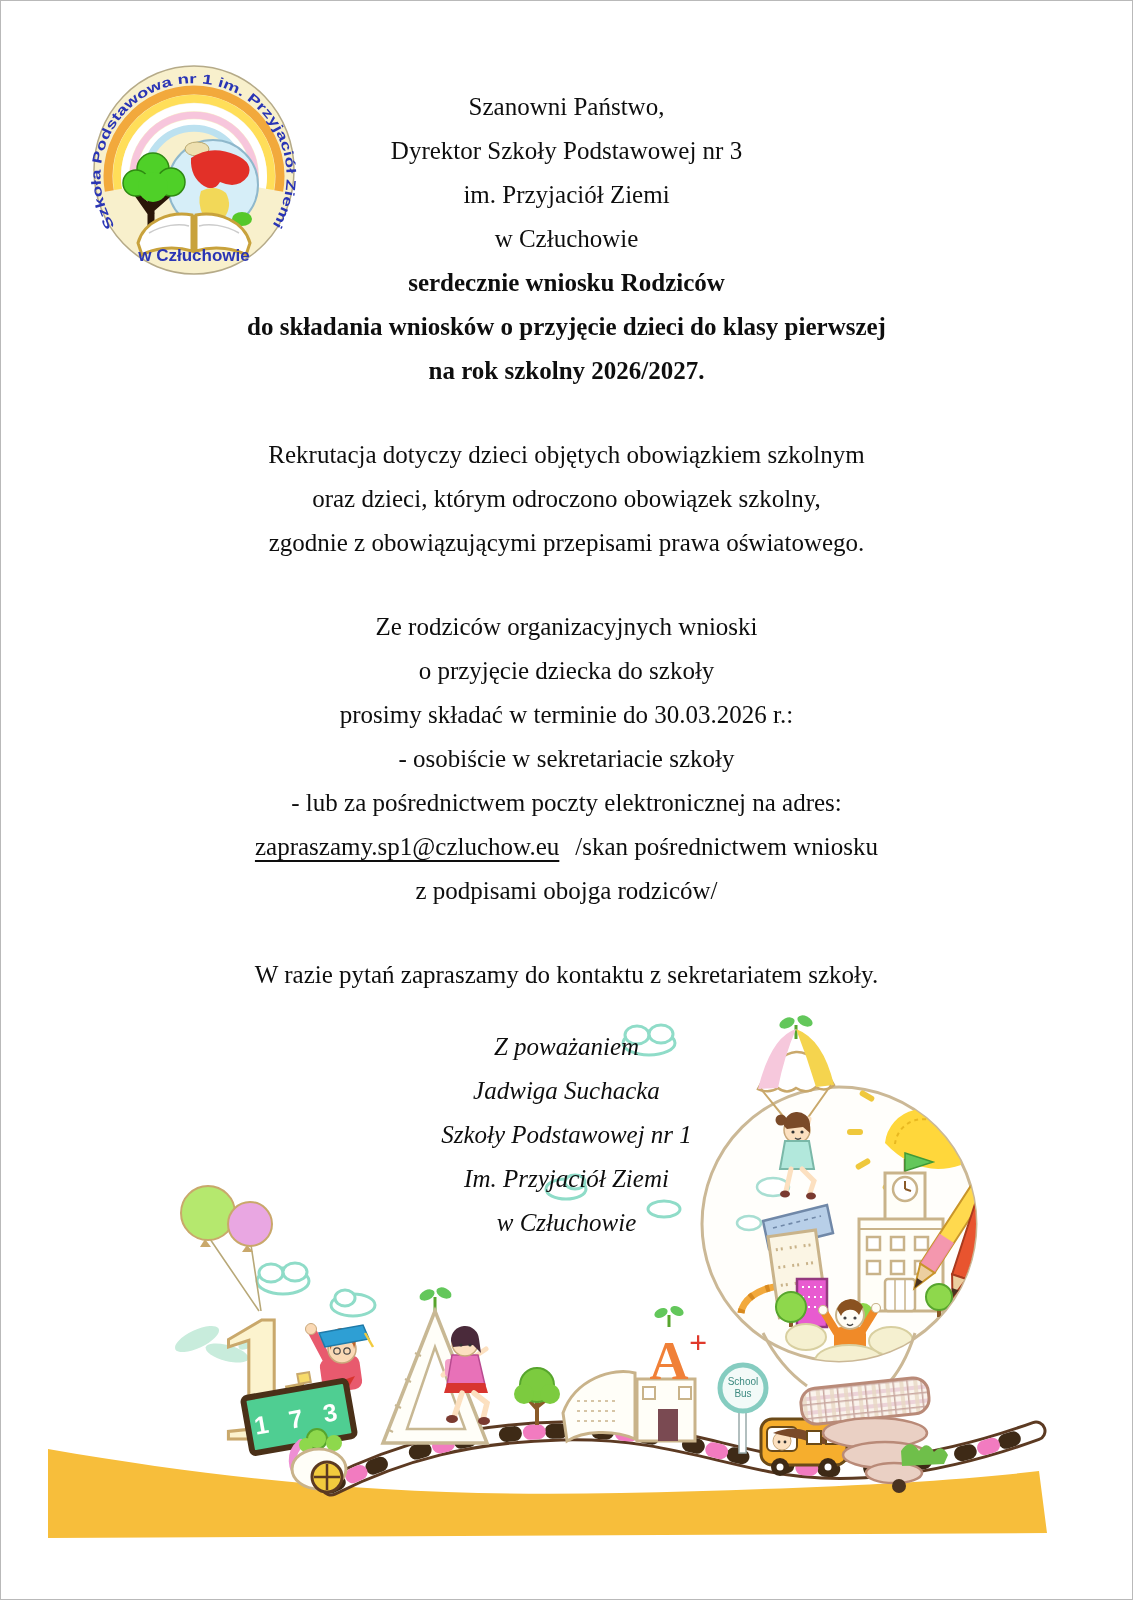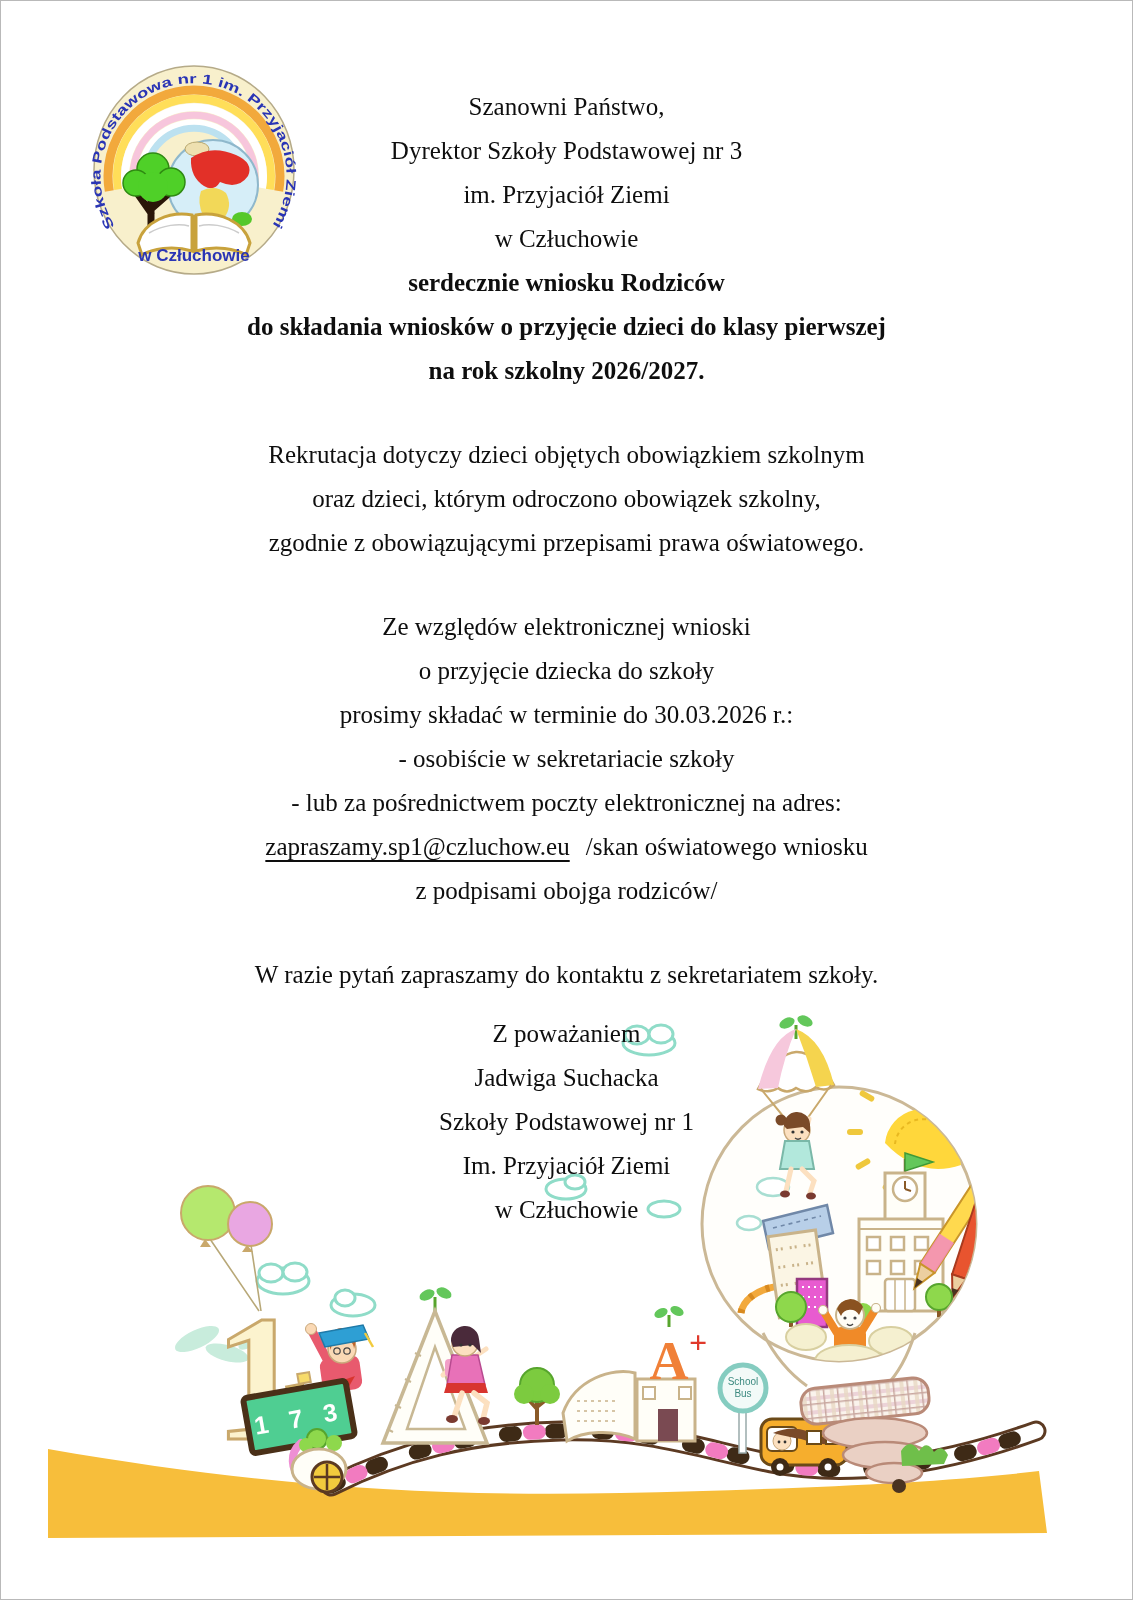--- a/index.html
+++ b/index.html
@@ -82,7 +82,7 @@
       <div>zgodnie z obowiązującymi przepisami prawa oświatowego.</div>
     </div>
     <div class="para p3">
-      <div>Ze względów elektronicznej wnioski</div>
+      <div>Ze rodziców organizacyjnych wnioski</div>
       <div>o przyjęcie dziecka do szkoły</div>
       <div>prosimy  składać w terminie do 30.03.2026 r.:</div>
       <div>- osobiście w sekretariacie szkoły</div>

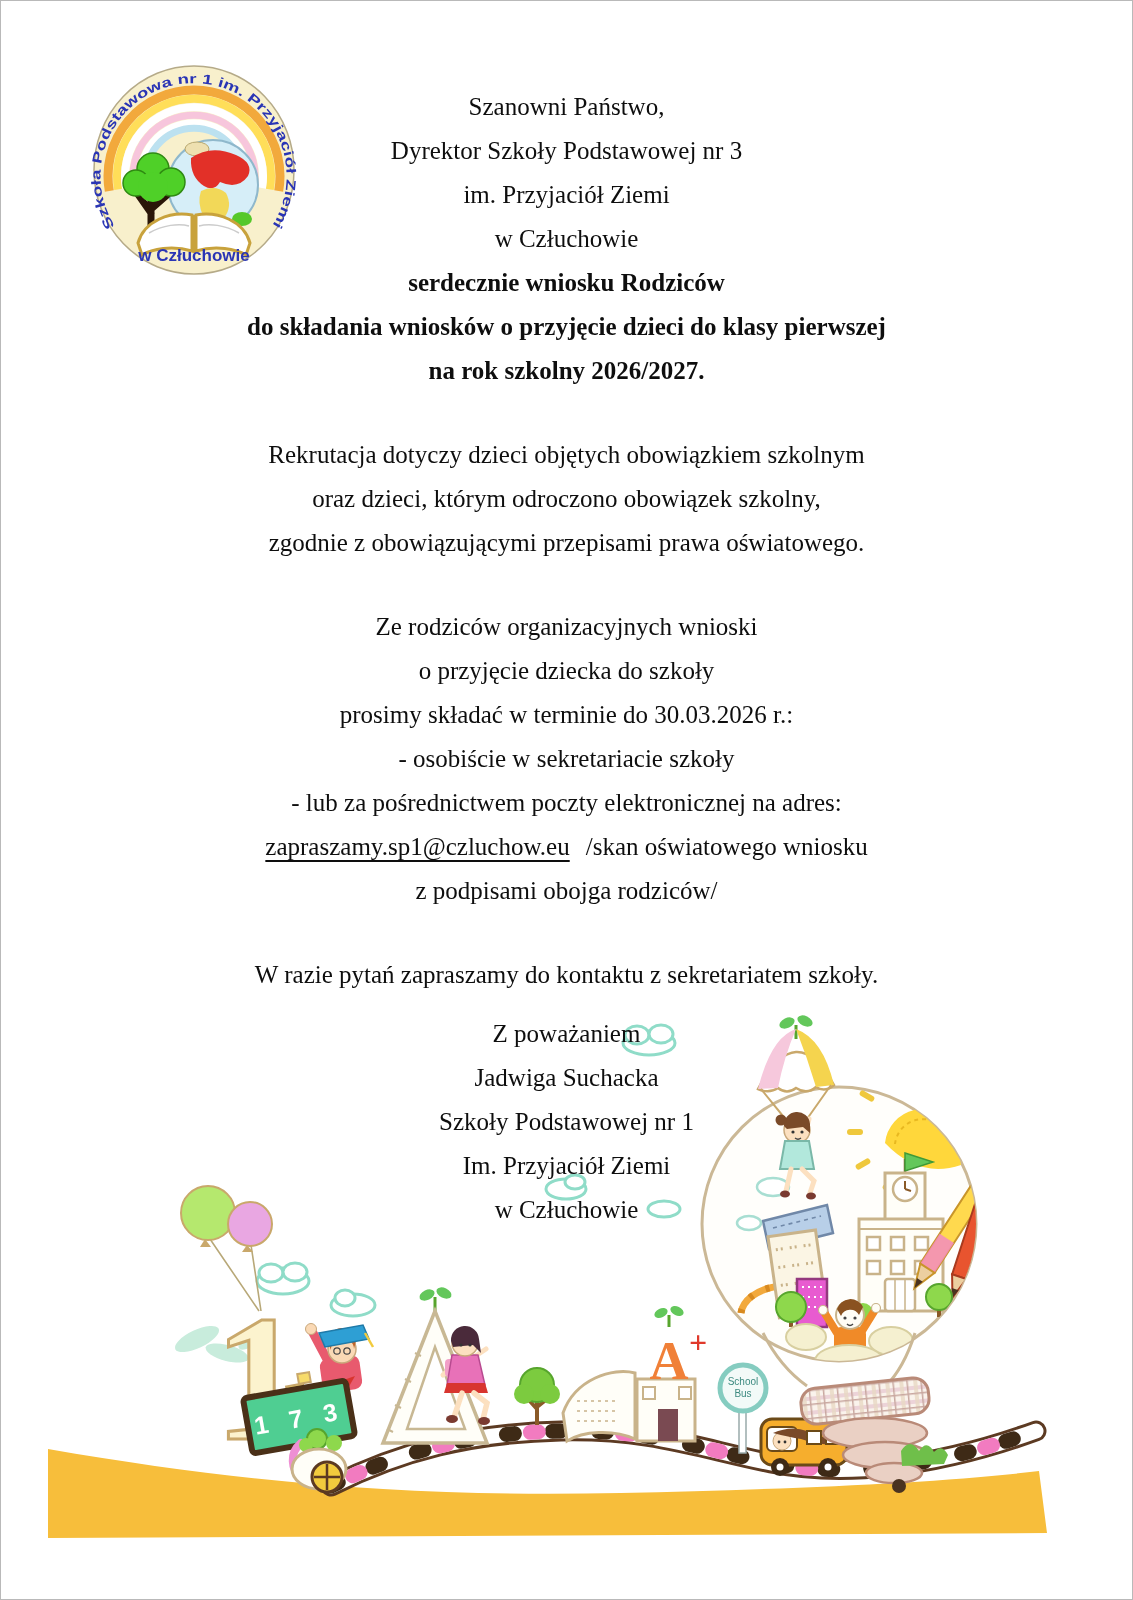--- a/index.html
+++ b/index.html
@@ -88,7 +88,7 @@
       <div>- osobiście w sekretariacie szkoły</div>
       <div>- lub za pośrednictwem poczty elektronicznej na adres:</div>
       <div>
-        <span class="email">zapraszamy.sp1@czluchow.eu</span><span class="gap"></span><span>/skan oświatowego wniosku</span>
+        <span class="email">zapraszamy.sp1@czluchow.eu</span><span class="gap"></span><span>/skan pośrednictwem wniosku</span>
       </div>
       <div>z podpisami obojga rodziców/</div>
     </div>

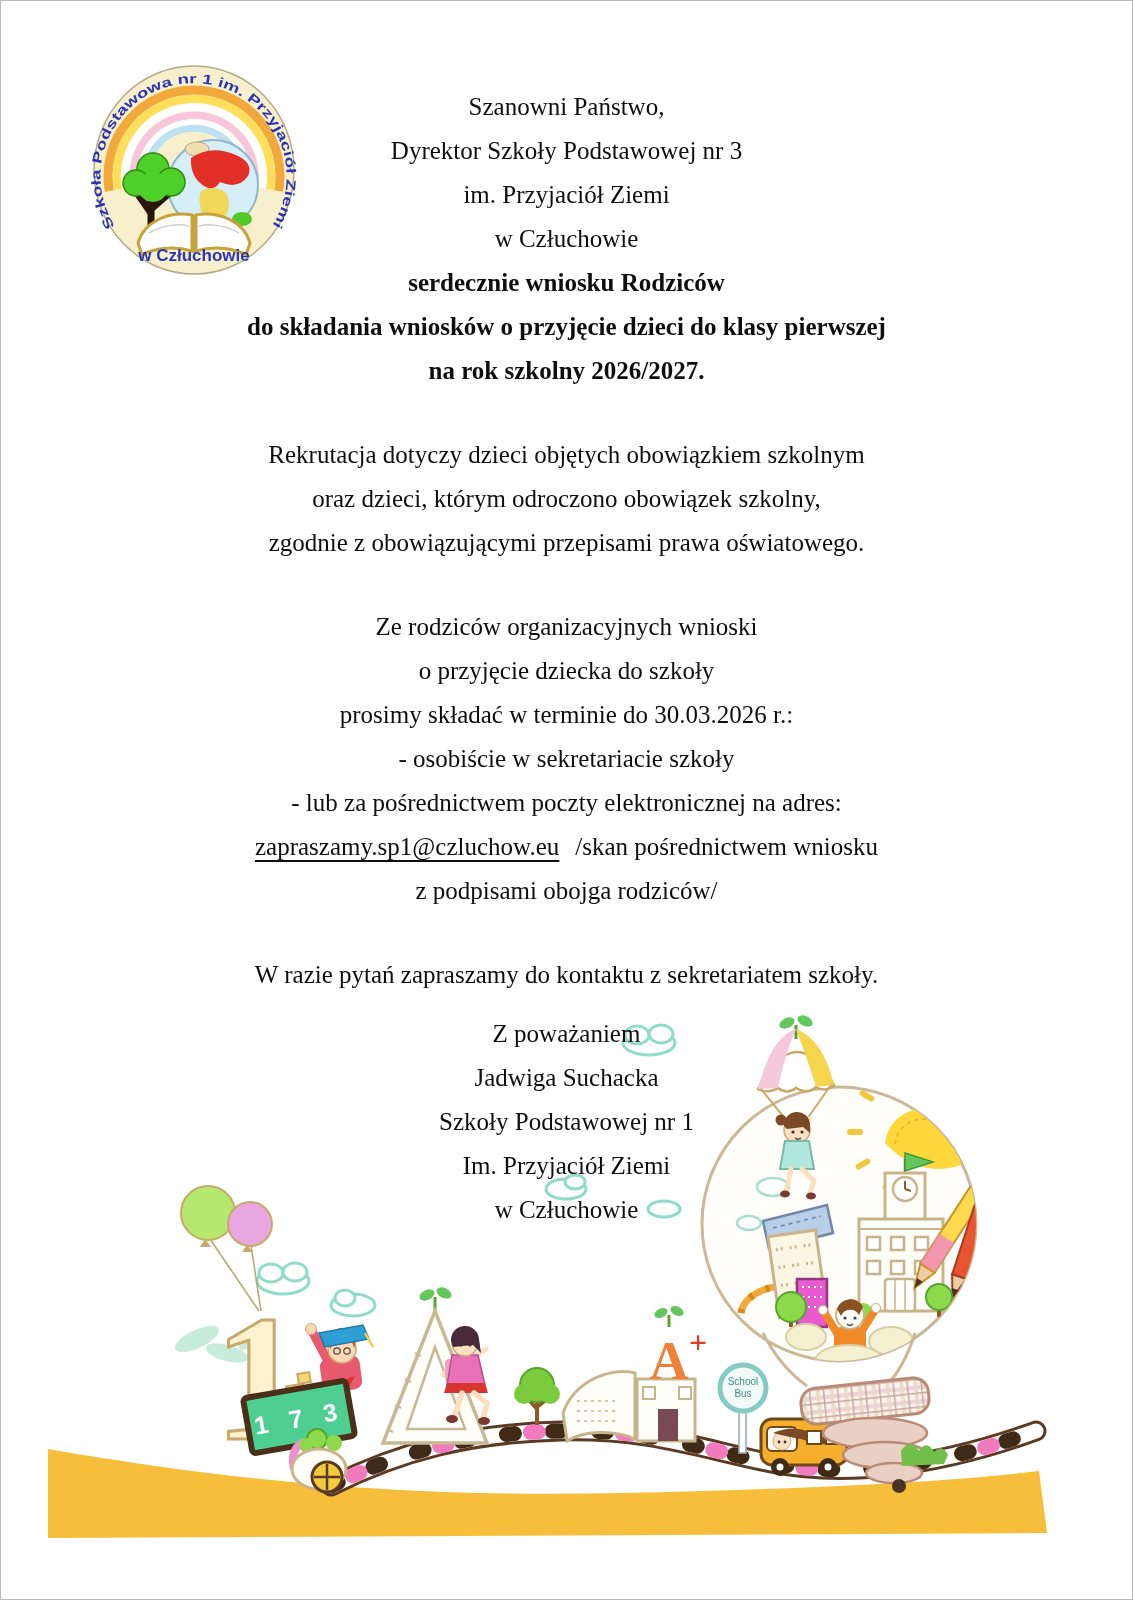--- a/index.html
+++ b/index.html
@@ -13,7 +13,7 @@
   .para{margin:0;}
   .p1{padding-top:84px;}
   .p2,.p3,.p4{margin-top:40px;}
-  .p5{margin-top:15px;}
+  .p5{margin-top:28px;font-style:italic;}
   .b{font-weight:bold;}
   .email{text-decoration:underline;text-underline-offset:5px;}
   .gap{display:inline-block;width:16px;}

